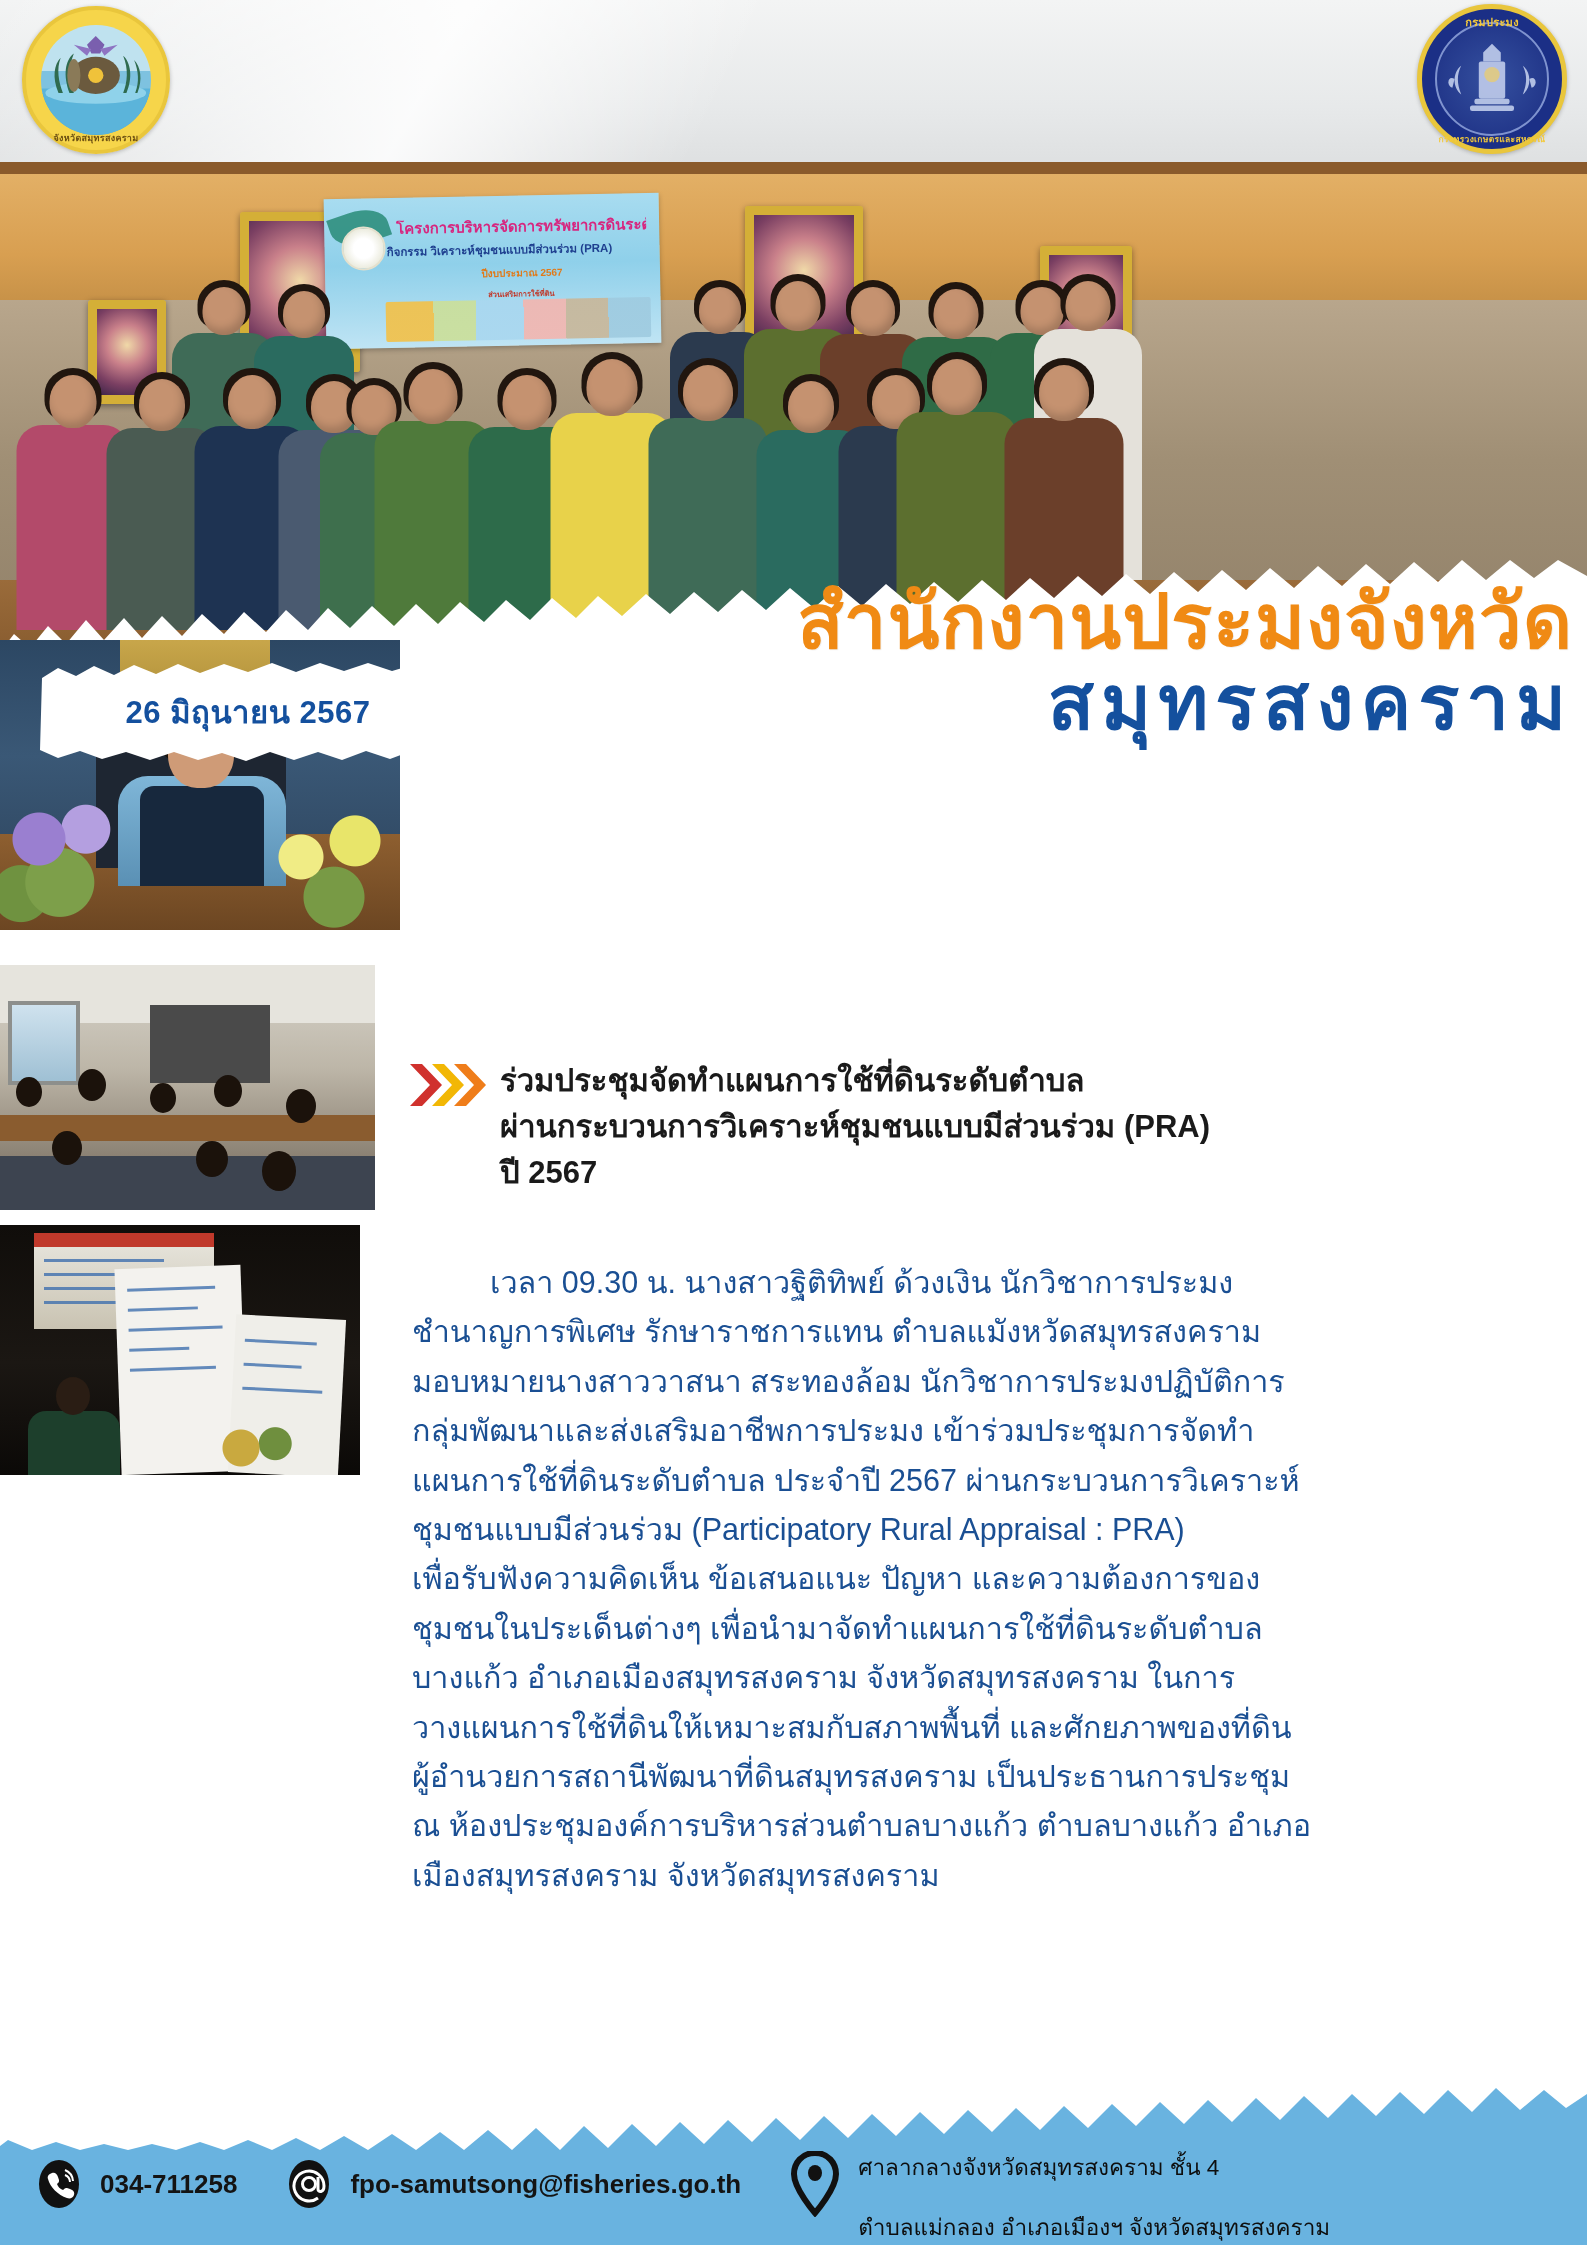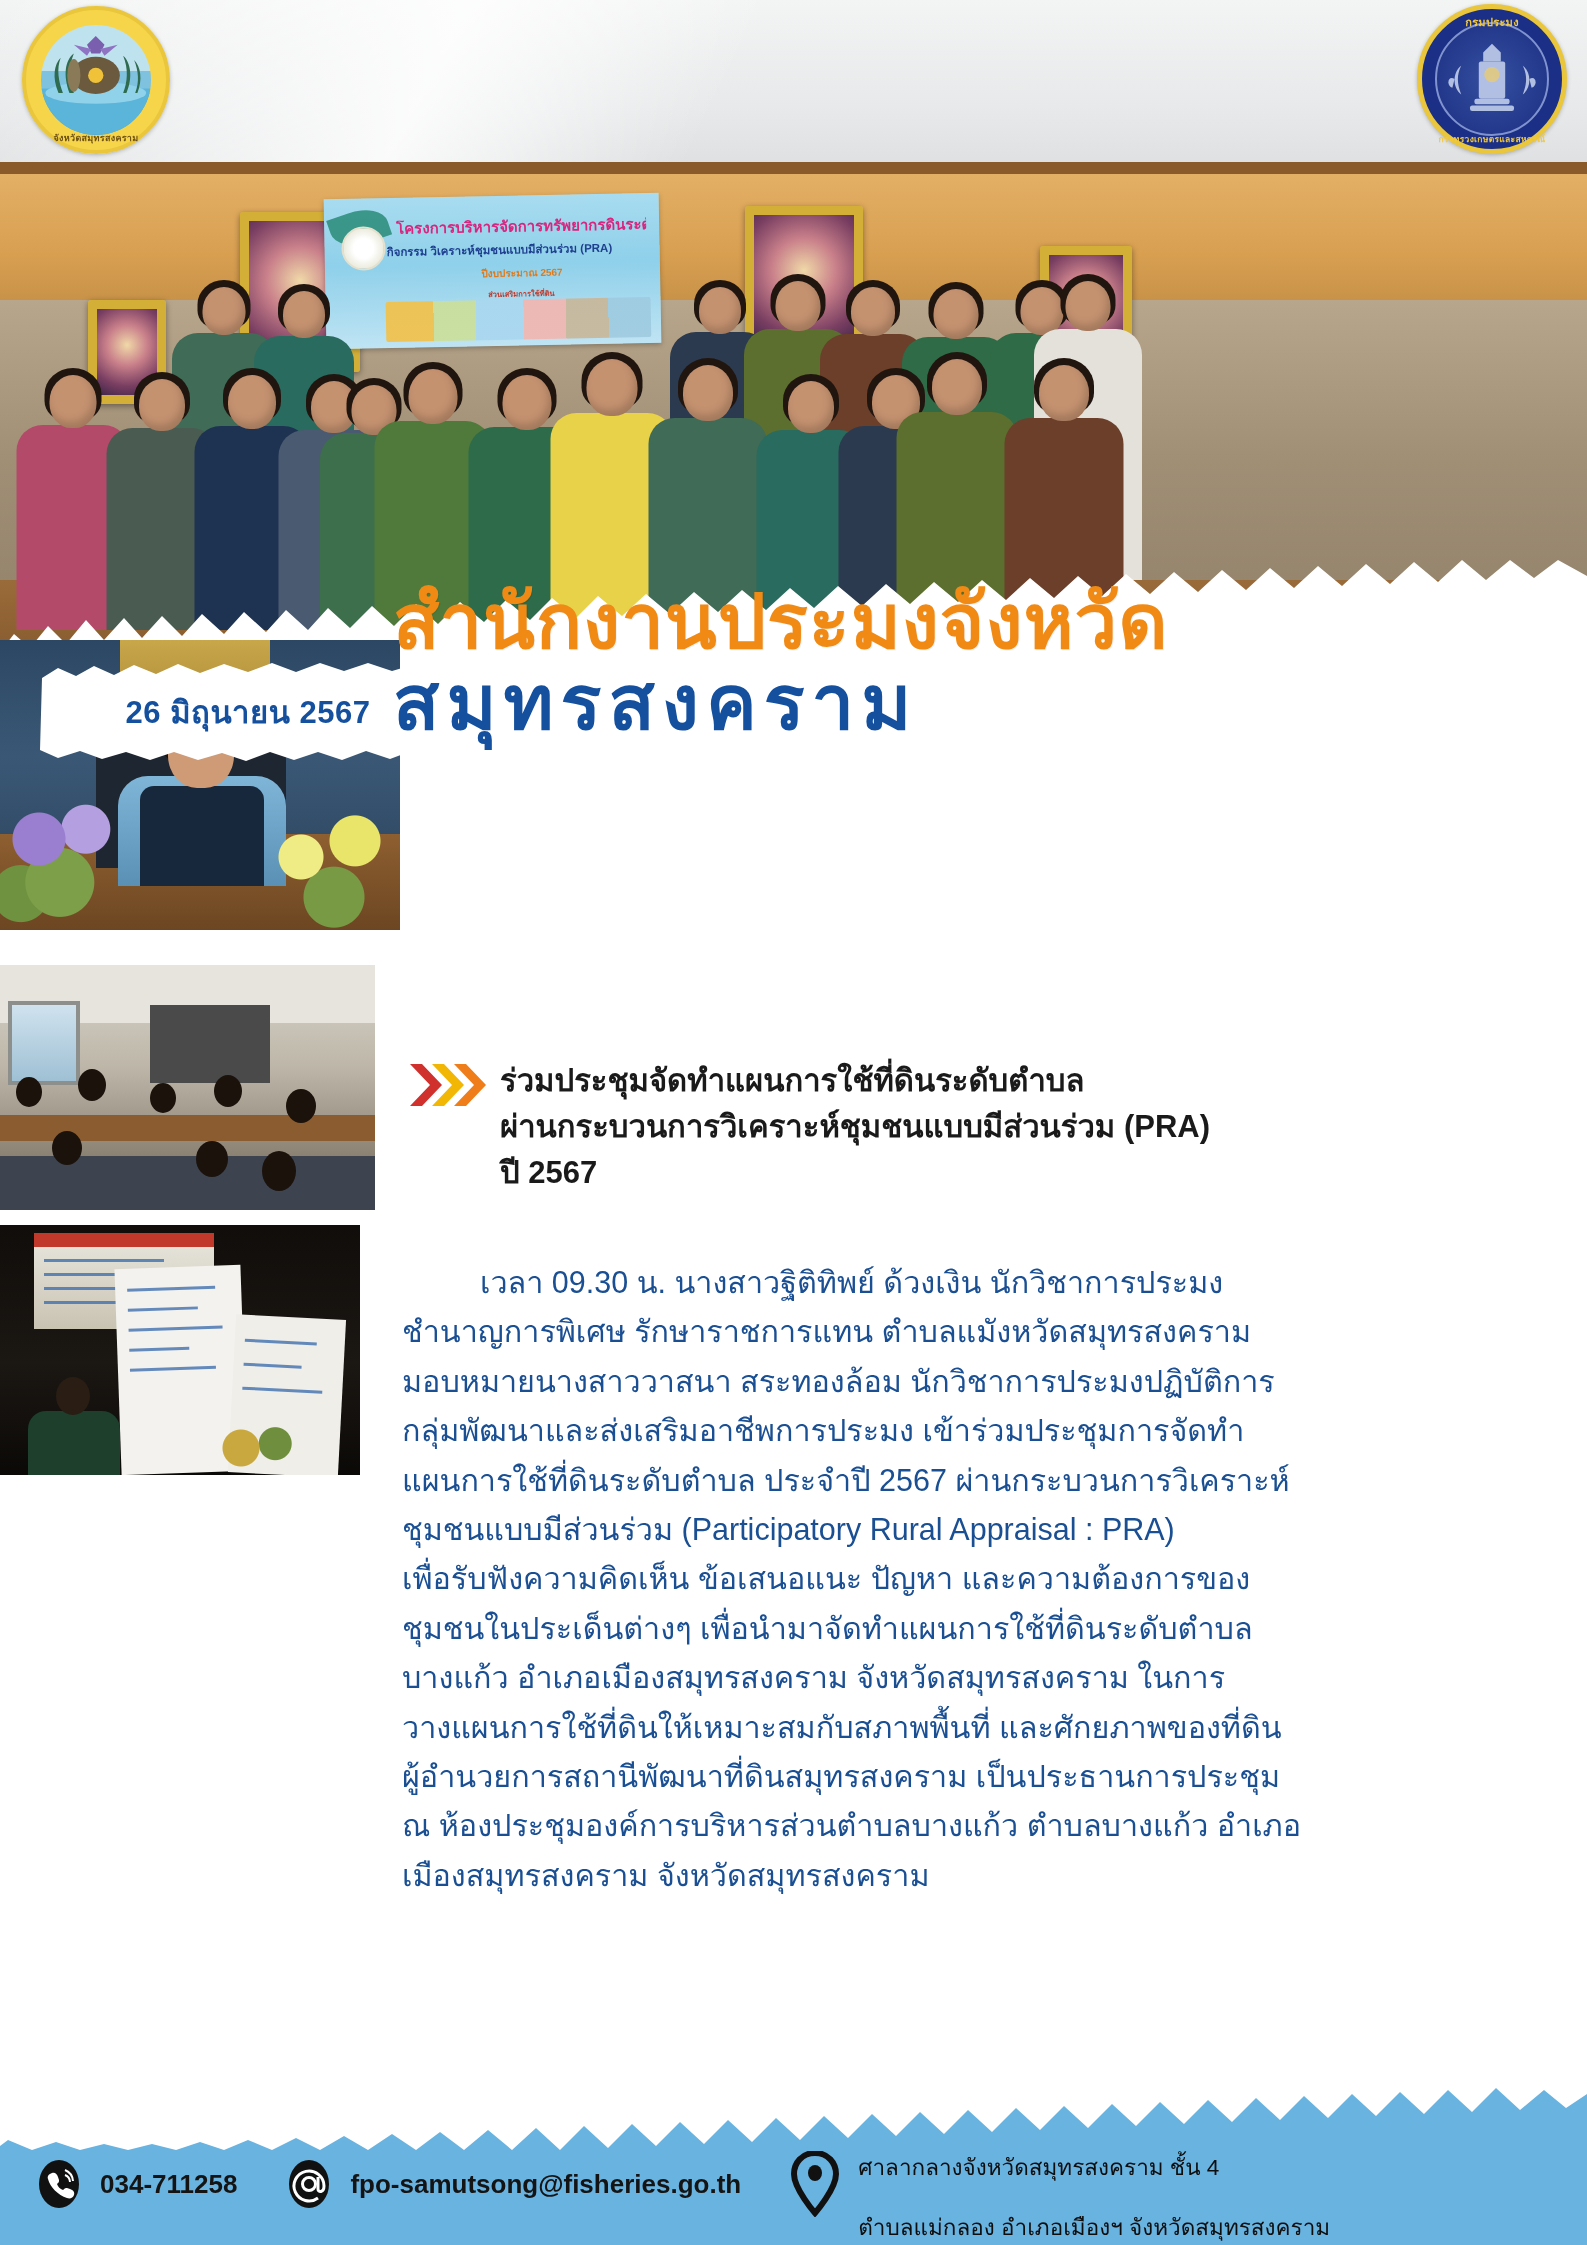--- a/index.html
+++ b/index.html
@@ -143,7 +143,7 @@
 
   
   .title-wrap{
-    position:absolute; left:393px; top:585px; width:1165px; 
+    position:absolute; left:408px; top:585px; width:1165px; text-align:right;
   }
   .title-1{
     font-size:76px; font-weight:700; color:#F08A14; line-height:.98;

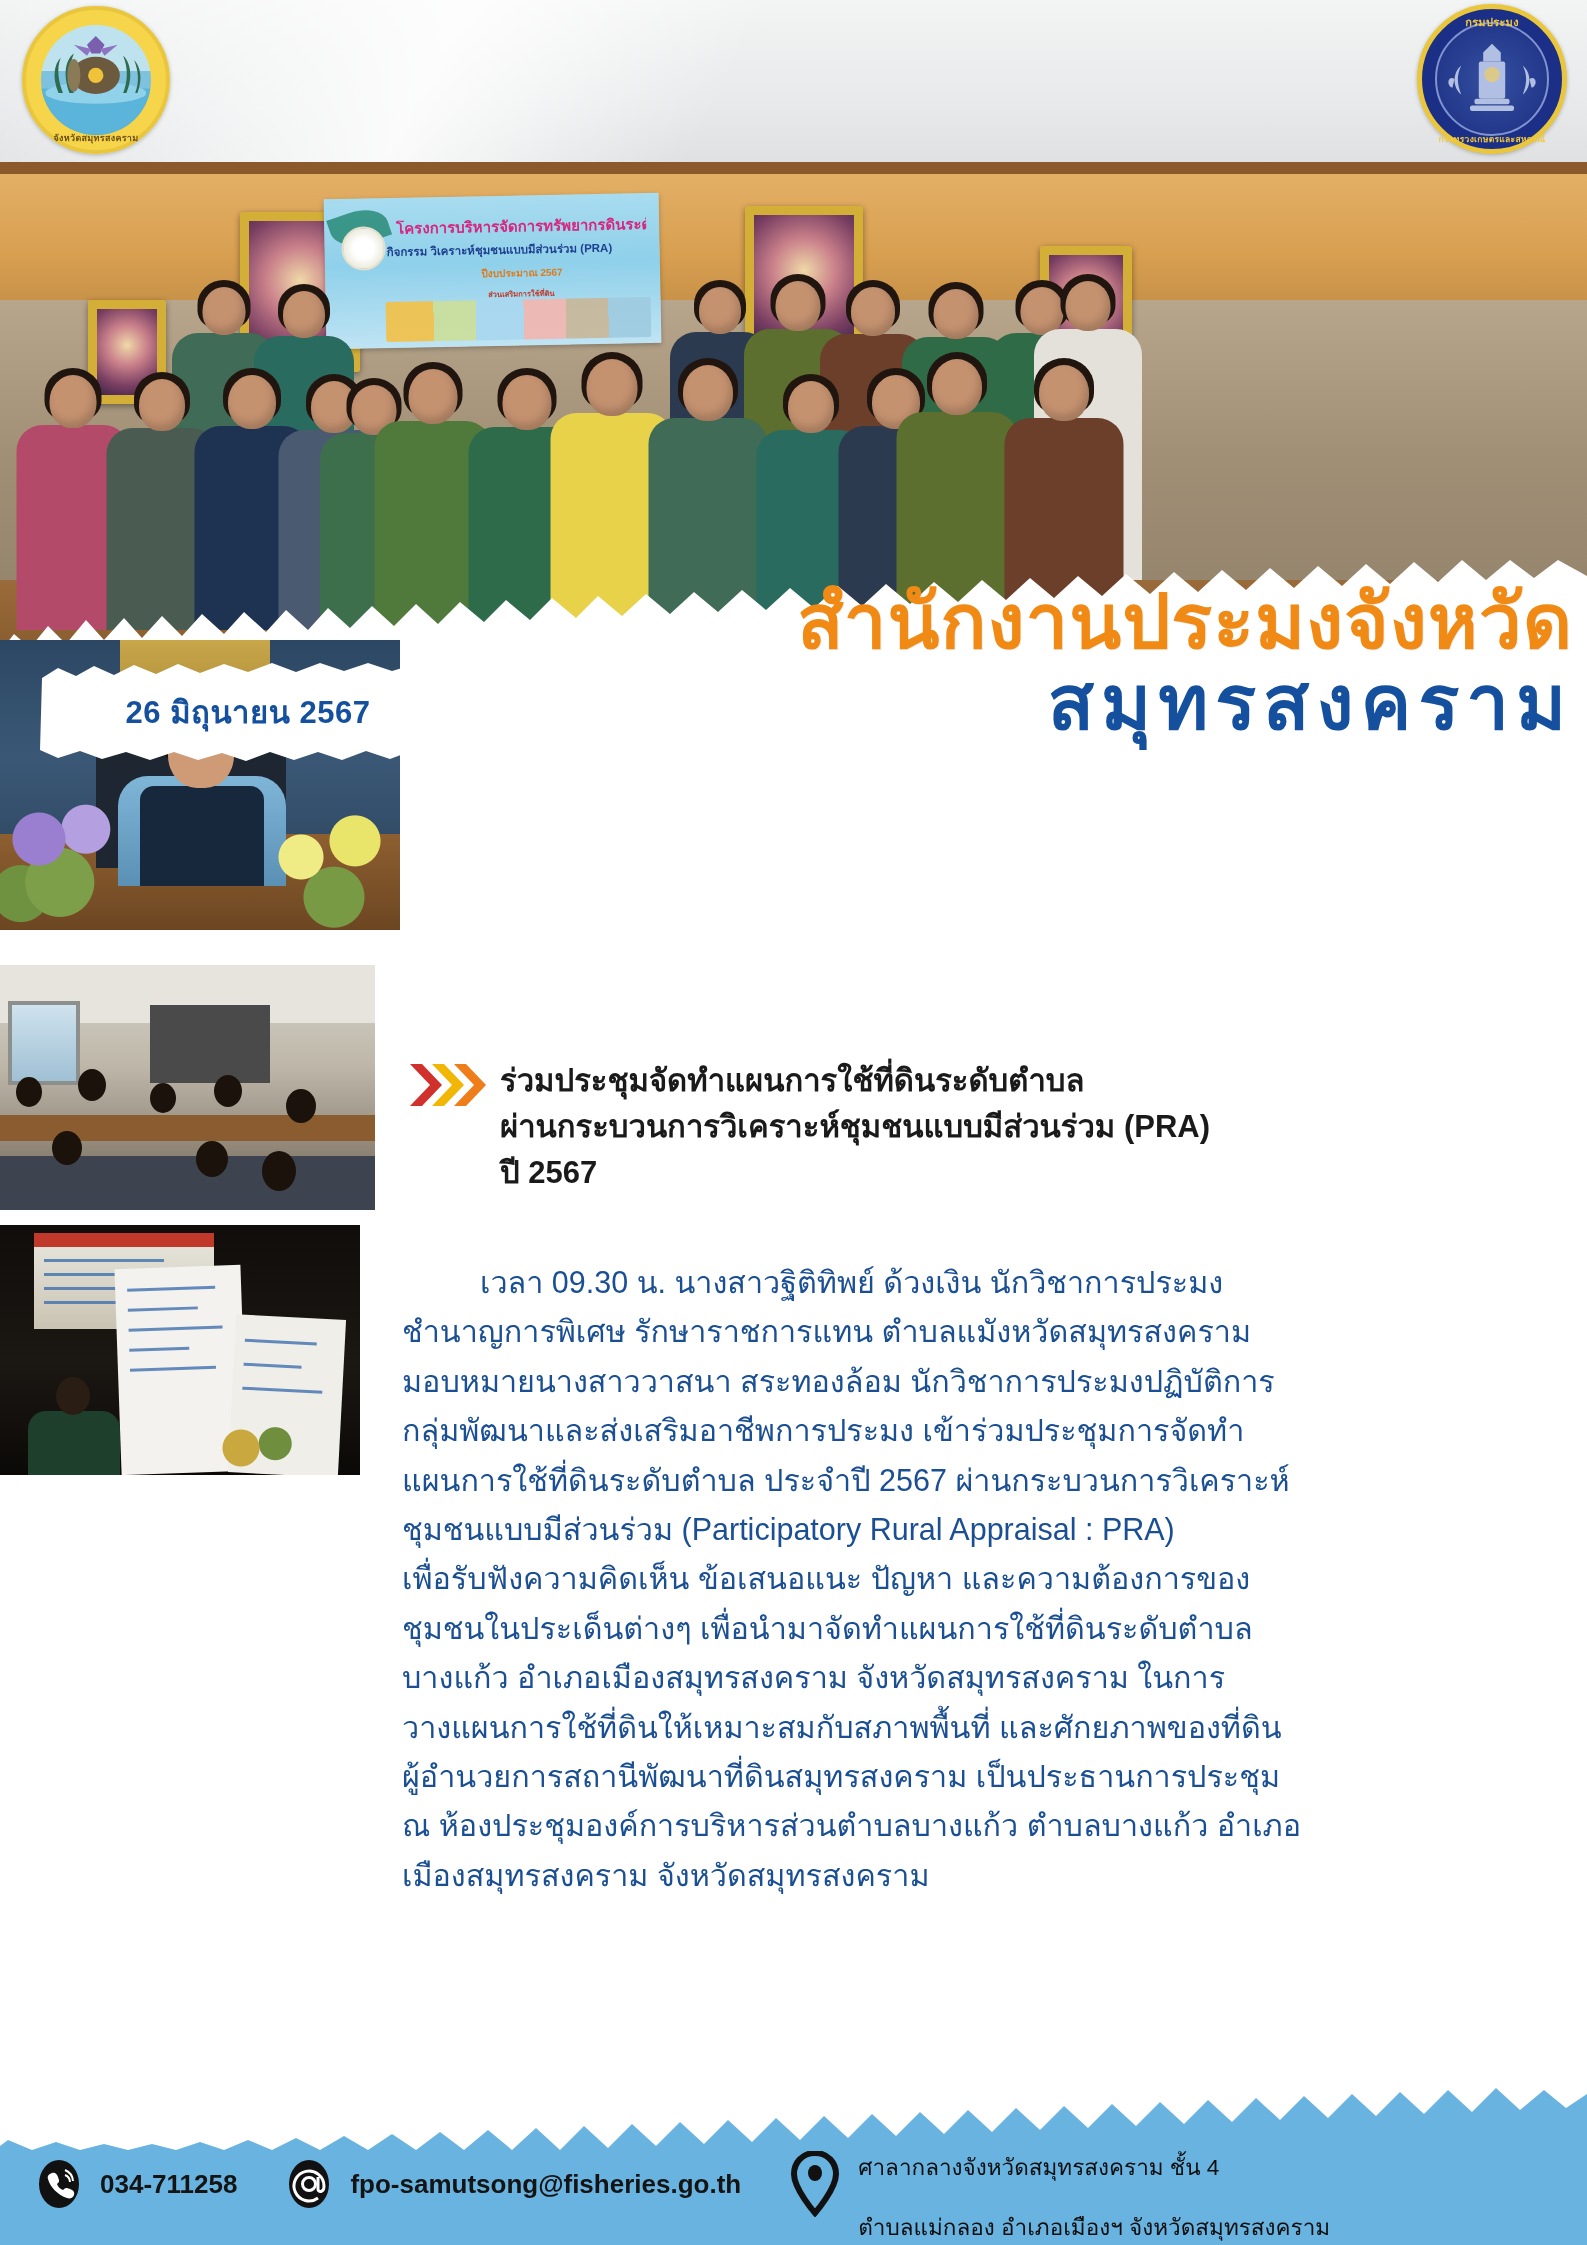--- a/index.html
+++ b/index.html
@@ -169,7 +169,7 @@
 
   
   .body-text{
-    position:absolute; left:402px; top:1258px; width:1172px;
+    position:absolute; left:412px; top:1258px; width:1172px;
     color:#1a4f93; font-size:30.5px; line-height:1.62;
     text-align:left;
   }

